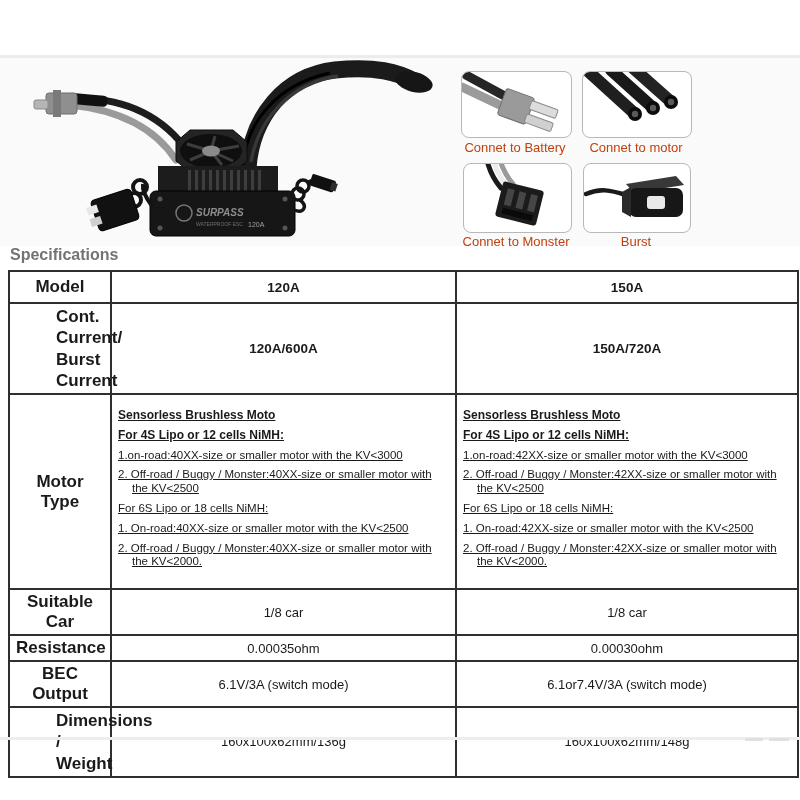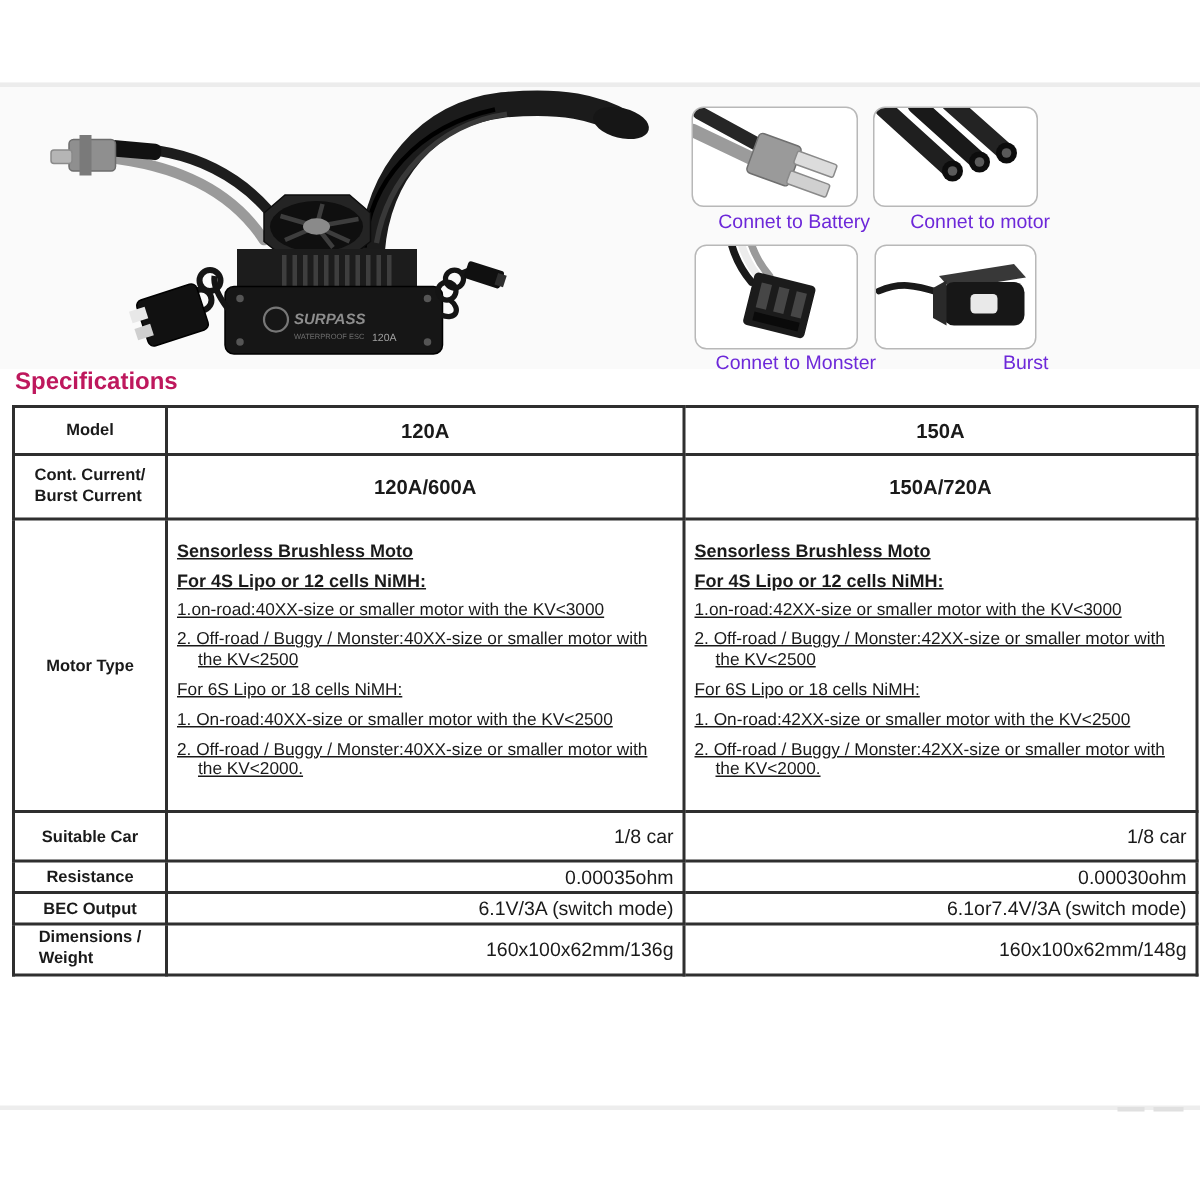--- a/index.html
+++ b/index.html
@@ -12,7 +12,7 @@
   .esc-photo{position:absolute;left:0;top:0;width:460px;height:188px;}
   .conn-box{position:absolute;background:#ffffff;border:1px solid #b8b8b8;border-radius:8px;overflow:hidden;}
   .conn-box svg{display:block;width:100%;height:100%;}
-  .conn-label{position:absolute;text-align:right;font-size:13px;color:#6d28d9;}
+  .conn-label{position:absolute;text-align:center;font-size:13px;color:#c2410c;}
   .box-battery{left:461px;top:13px;width:109px;height:65px;}
   .box-motor{left:582px;top:13px;width:108px;height:65px;}
   .box-receiver{left:463px;top:105px;width:107px;height:68px;}

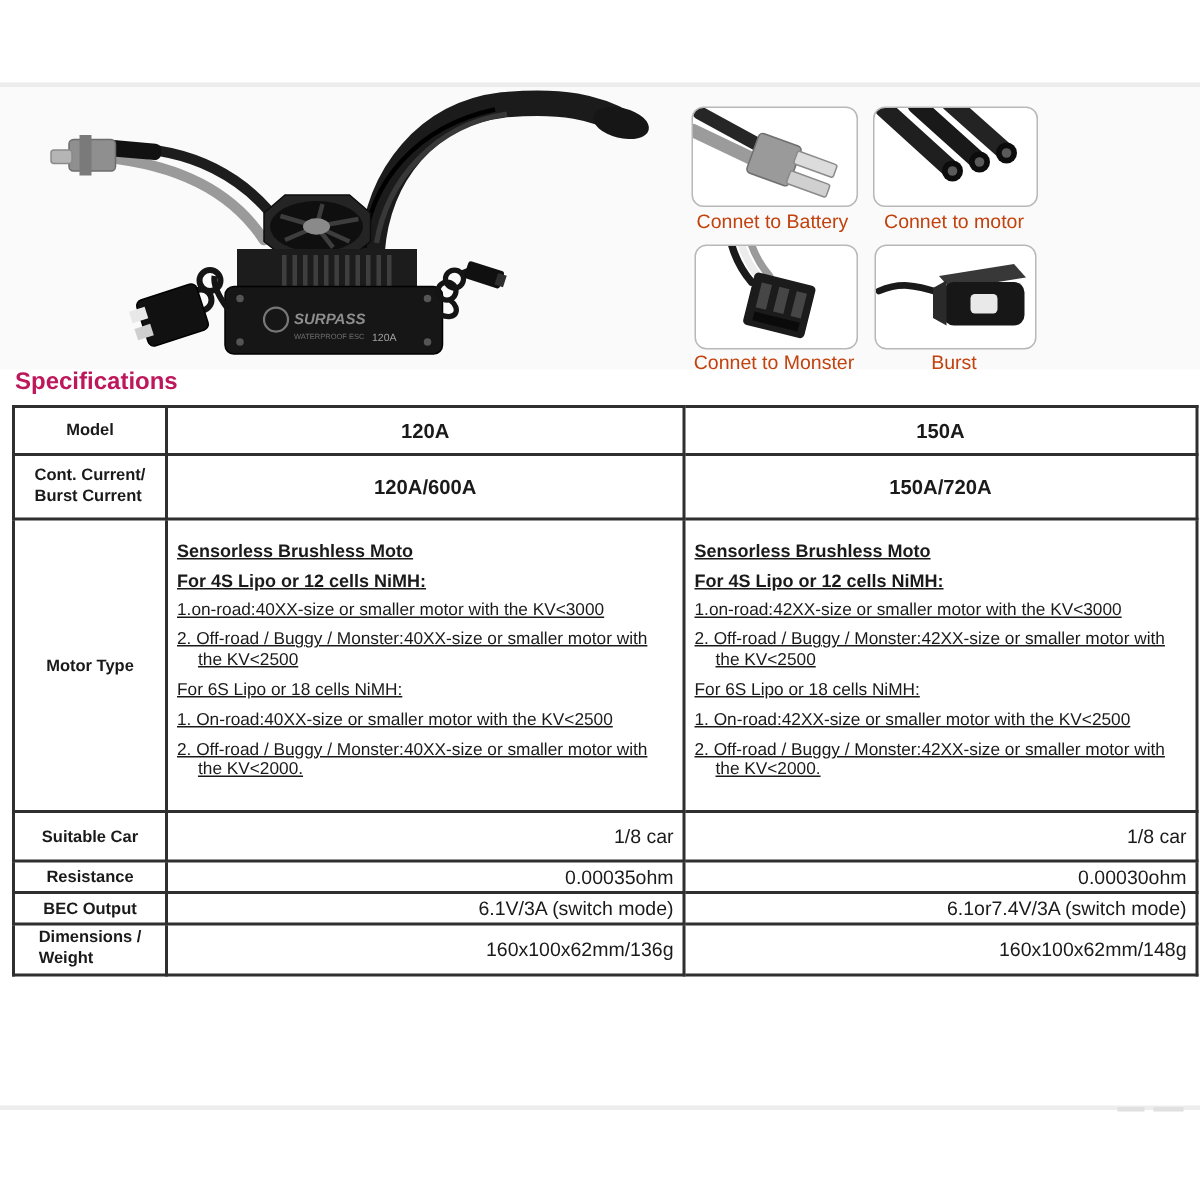--- a/index.html
+++ b/index.html
@@ -22,7 +22,7 @@
   .lbl-receiver{left:448px;top:176px;width:136px;}
   .lbl-switch{left:573px;top:176px;width:126px;}
   
-  .spec-title{position:absolute;left:10px;top:246px;font-size:16px;font-weight:bold;color:#be185d;}
+  .spec-title{position:absolute;left:10px;top:246px;font-size:16px;font-weight:bold;color:#737373;}
   
   table.spec{position:absolute;left:8px;top:270px;width:789px;border-collapse:collapse;table-layout:fixed;}
   table.spec td{border:2px solid #2f2f2f;padding:2px 6px;vertical-align:middle;box-sizing:border-box;}

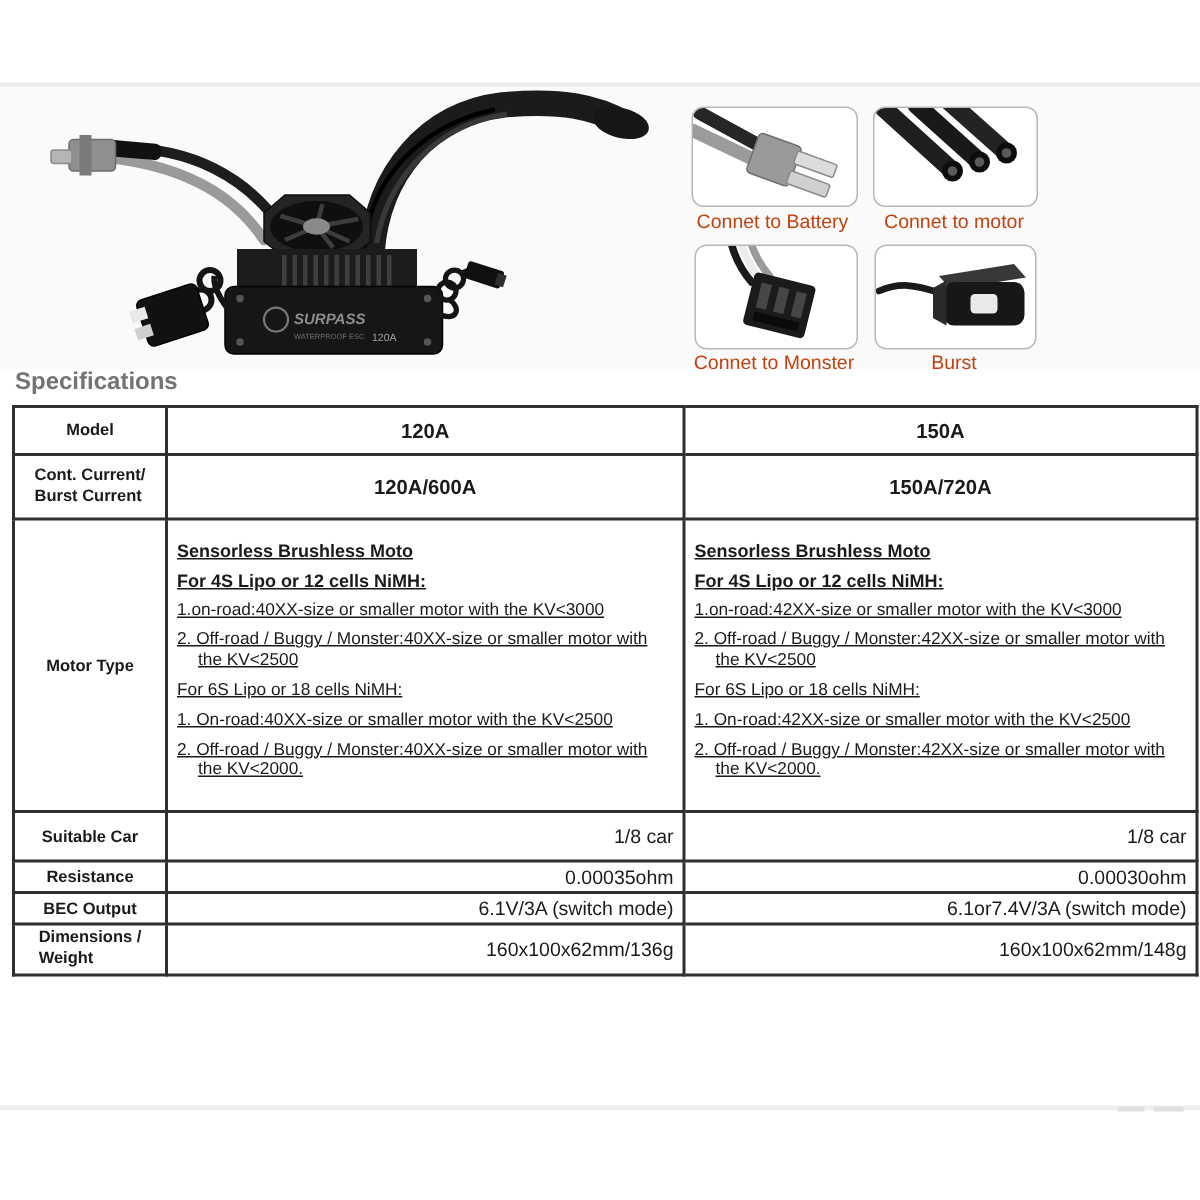--- a/index.html
+++ b/index.html
@@ -26,7 +26,7 @@
   
   table.spec{position:absolute;left:8px;top:270px;width:789px;border-collapse:collapse;table-layout:fixed;}
   table.spec td{border:2px solid #2f2f2f;padding:2px 6px;vertical-align:middle;box-sizing:border-box;}
-  td.lab{text-align:center;font-weight:bold;font-size:11px;}
+  td.lab{text-align:center;font-weight:bold;font-size:17px;}
   td.lab .block{display:inline-block;text-align:left;white-space:pre-line;line-height:1.25;}
   td.val{text-align:right;font-size:13px;}
   td.val-bold{text-align:center;font-size:13.5px;font-weight:bold;}

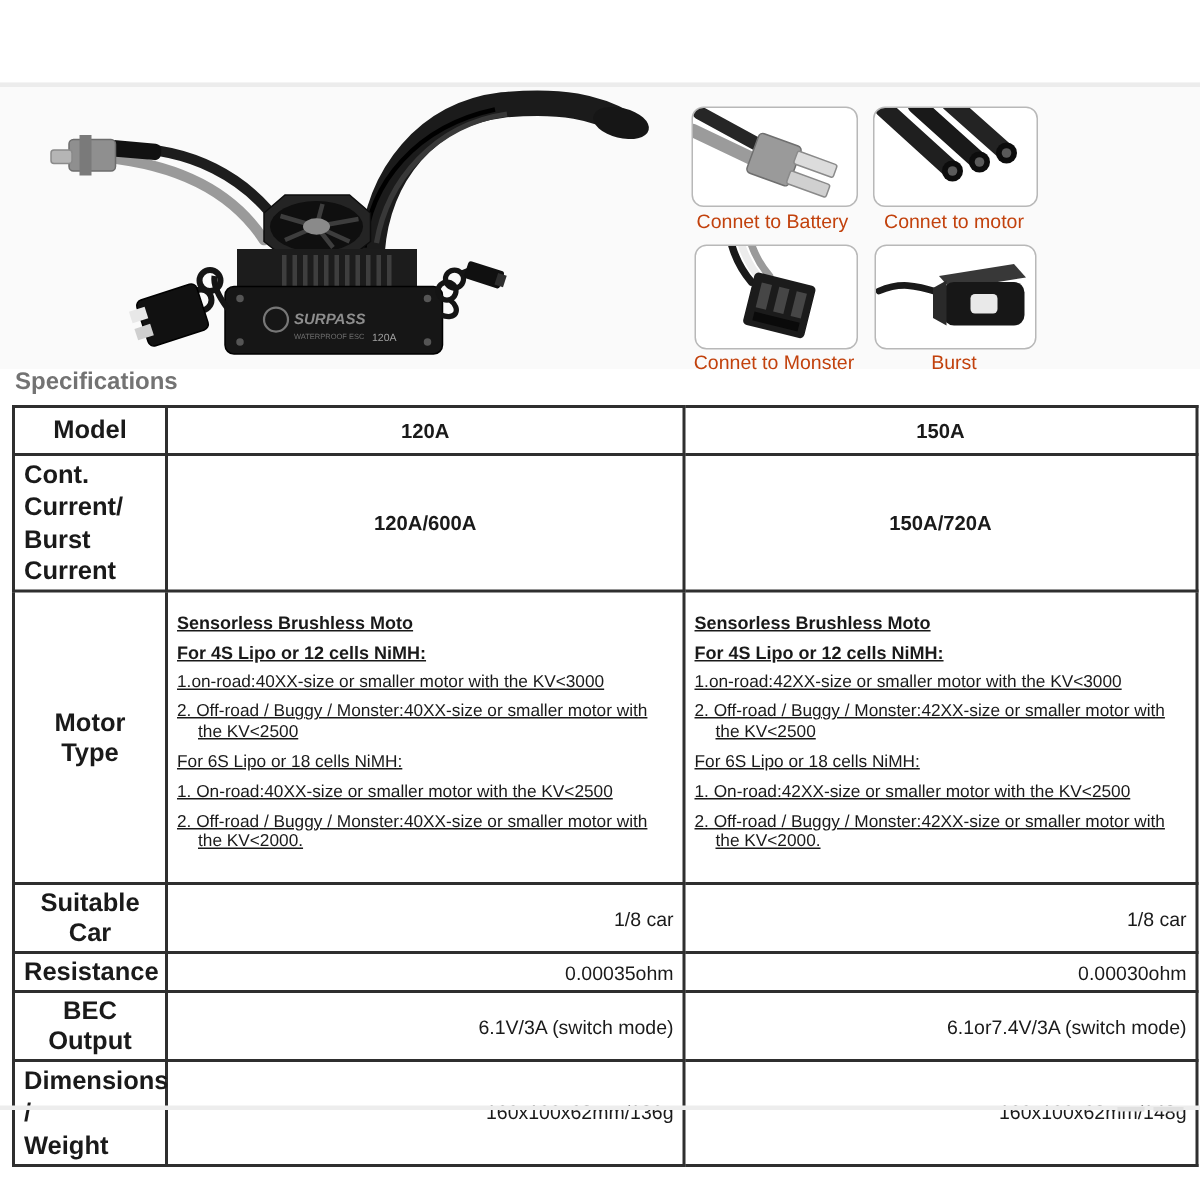--- a/index.html
+++ b/index.html
@@ -27,7 +27,7 @@
   table.spec{position:absolute;left:8px;top:270px;width:789px;border-collapse:collapse;table-layout:fixed;}
   table.spec td{border:2px solid #2f2f2f;padding:2px 6px;vertical-align:middle;box-sizing:border-box;}
   td.lab{text-align:center;font-weight:bold;font-size:17px;}
-  td.lab .block{display:inline-block;text-align:left;white-space:pre-line;line-height:1.25;}
+  td.lab .block{display:inline-block;text-align:left;white-space:pre-line;line-height:1.25;margin-left:40px;}
   td.val{text-align:right;font-size:13px;}
   td.val-bold{text-align:center;font-size:13.5px;font-weight:bold;}
   td.motor-cell{vertical-align:top;padding:8px 10px 4px 10px;font-size:11.5px;line-height:1.2;text-align:left;}

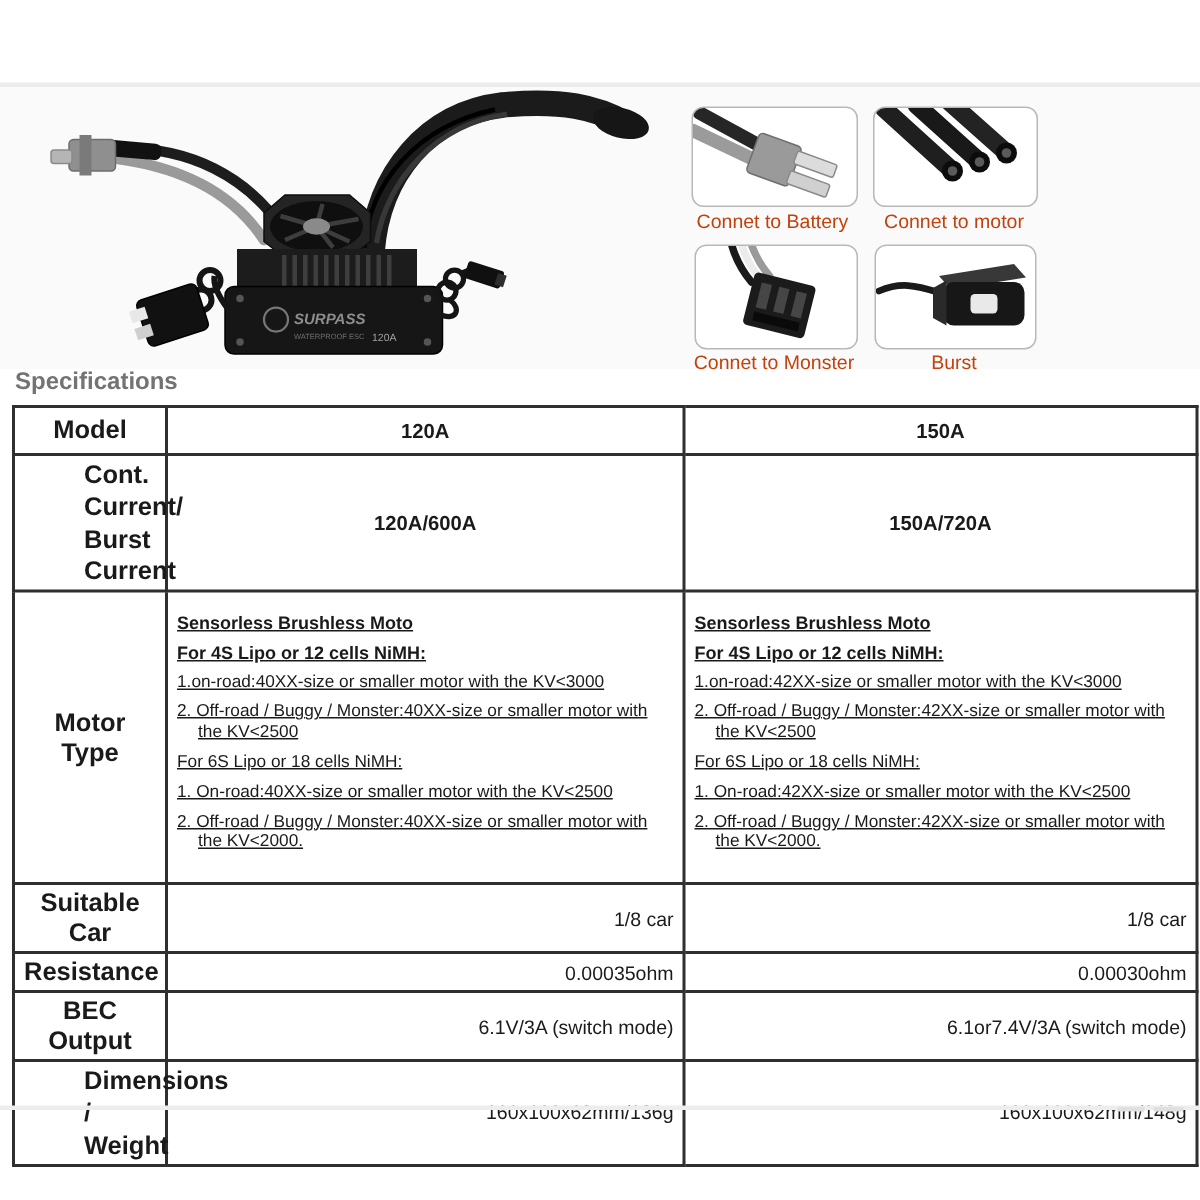--- a/index.html
+++ b/index.html
@@ -28,7 +28,7 @@
   table.spec td{border:2px solid #2f2f2f;padding:2px 6px;vertical-align:middle;box-sizing:border-box;}
   td.lab{text-align:center;font-weight:bold;font-size:17px;}
   td.lab .block{display:inline-block;text-align:left;white-space:pre-line;line-height:1.25;margin-left:40px;}
-  td.val{text-align:right;font-size:13px;}
+  td.val{text-align:center;font-size:13px;}
   td.val-bold{text-align:center;font-size:13.5px;font-weight:bold;}
   td.motor-cell{vertical-align:top;padding:8px 10px 4px 10px;font-size:11.5px;line-height:1.2;text-align:left;}
   .motor-cell p{margin:0 0 6px 0;text-decoration:underline;}

